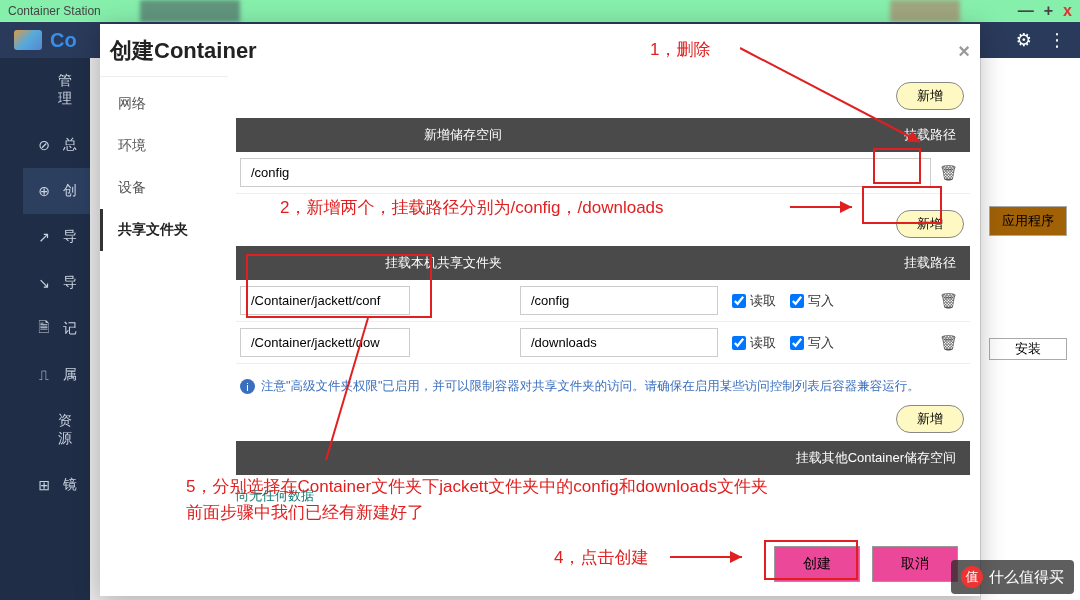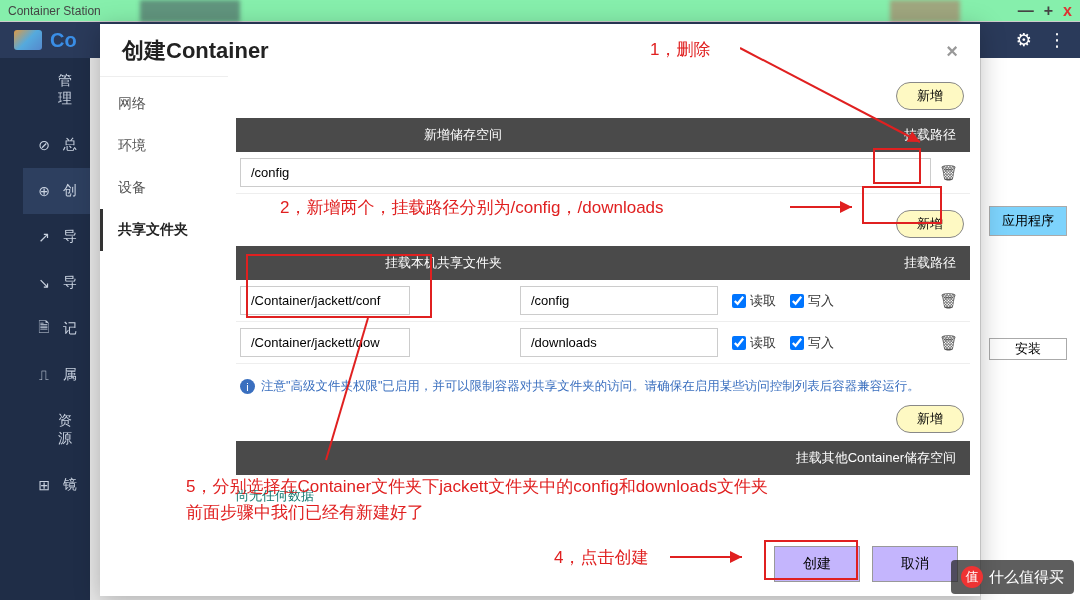--- a/index.html
+++ b/index.html
@@ -24,7 +24,7 @@
 .rightpane .btn2 { position: absolute; top: 280px; left: 8px; width: 78px; height: 22px; border: 1px solid #aaa; background: #fff; font-size: 13px; }
 
 .modal { position: absolute; top: 24px; left: 100px; width: 880px; height: 572px; background: #fff; box-shadow: 0 4px 24px rgba(0,0,0,.25); display: flex; flex-direction: column; }
-.modal-title { padding: 12px 22px 10px; font-size: 22px; font-weight: bold; color: #222; display: flex; align-items: center; }
+.modal-title { padding: 12px 10px 10px; font-size: 22px; font-weight: bold; color: #222; display: flex; align-items: center; }
 .modal-title .close { margin-left: auto; color: #999; font-size: 20px; cursor: pointer; }
 
 .modal-body { flex: 1; display: flex; overflow: hidden; }

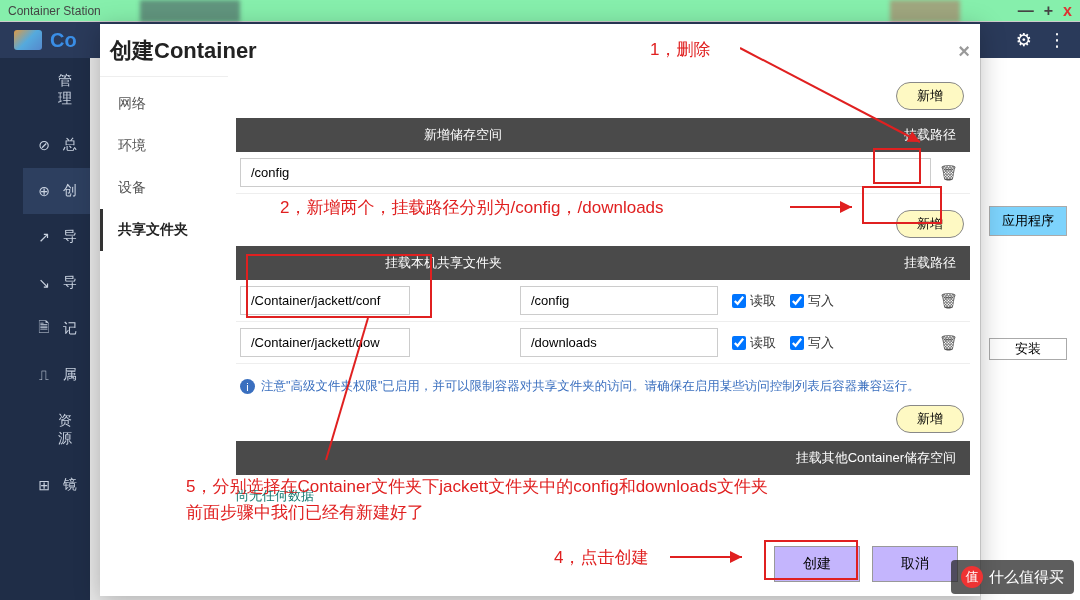--- a/index.html
+++ b/index.html
@@ -20,7 +20,7 @@
 .sidebar .ic { width: 18px; height: 18px; display: inline-flex; align-items: center; justify-content: center; }
 
 .rightpane { position: absolute; top: 58px; left: 980px; right: 0; bottom: 0; background: #fff; border-left: 1px solid #ddd; }
-.rightpane .btn1 { position: absolute; top: 148px; left: 8px; width: 78px; height: 30px; border: 1px solid #aaa; background: #7dd3fc; font-size: 13px; }
+.rightpane .btn1 { position: absolute; top: 148px; left: 8px; width: 78px; height: 30px; border: 1px solid #aaa; background: #a16207; font-size: 13px; }
 .rightpane .btn2 { position: absolute; top: 280px; left: 8px; width: 78px; height: 22px; border: 1px solid #aaa; background: #fff; font-size: 13px; }
 
 .modal { position: absolute; top: 24px; left: 100px; width: 880px; height: 572px; background: #fff; box-shadow: 0 4px 24px rgba(0,0,0,.25); display: flex; flex-direction: column; }

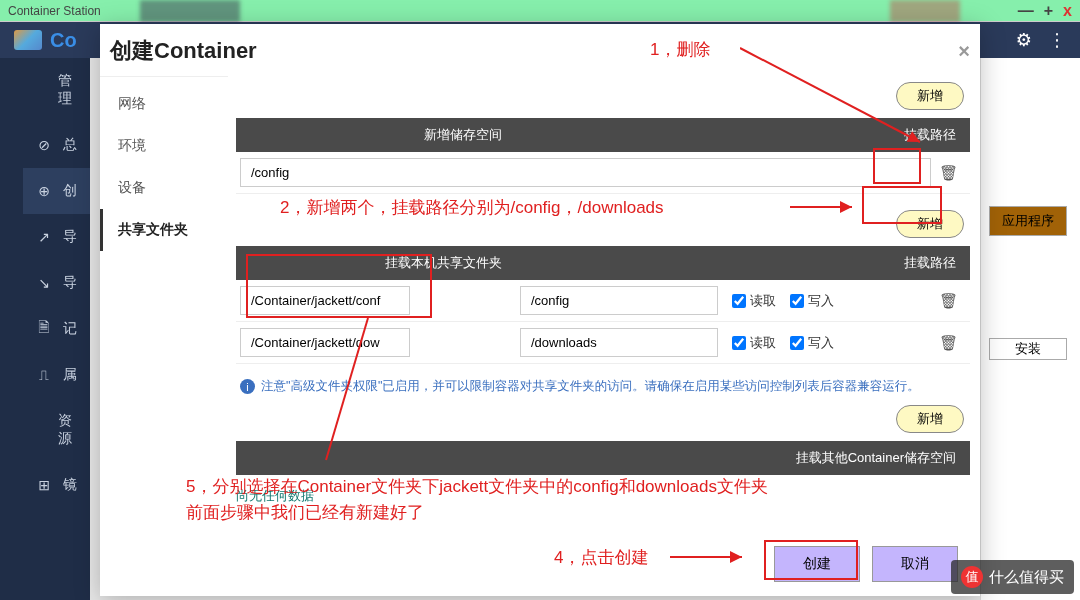--- a/index.html
+++ b/index.html
@@ -54,7 +54,7 @@
 .nodata { text-align: left; padding: 12px 0; color: #0f766e; font-size: 13px; }
 
 .footer { padding: 10px 22px 14px; display: flex; justify-content: flex-end; gap: 12px; }
-.footer button { padding: 8px 28px; border: 1px solid #999; background: #c4b5fd; font-size: 14px; cursor: pointer; }
+.footer button { padding: 8px 28px; border: 1px solid #999; background: #ec4899; font-size: 14px; cursor: pointer; }
 
 .anno { position: absolute; color: #e02020; font-size: 17px; pointer-events: none; z-index: 50; }
 .redbox { position: absolute; border: 2px solid #e02020; pointer-events: none; z-index: 49; }

